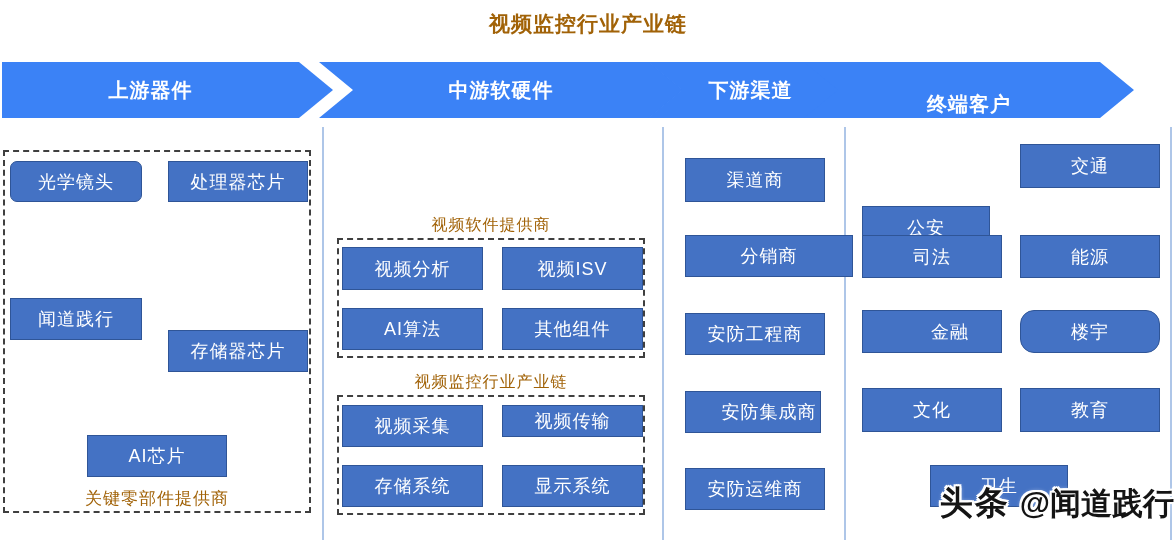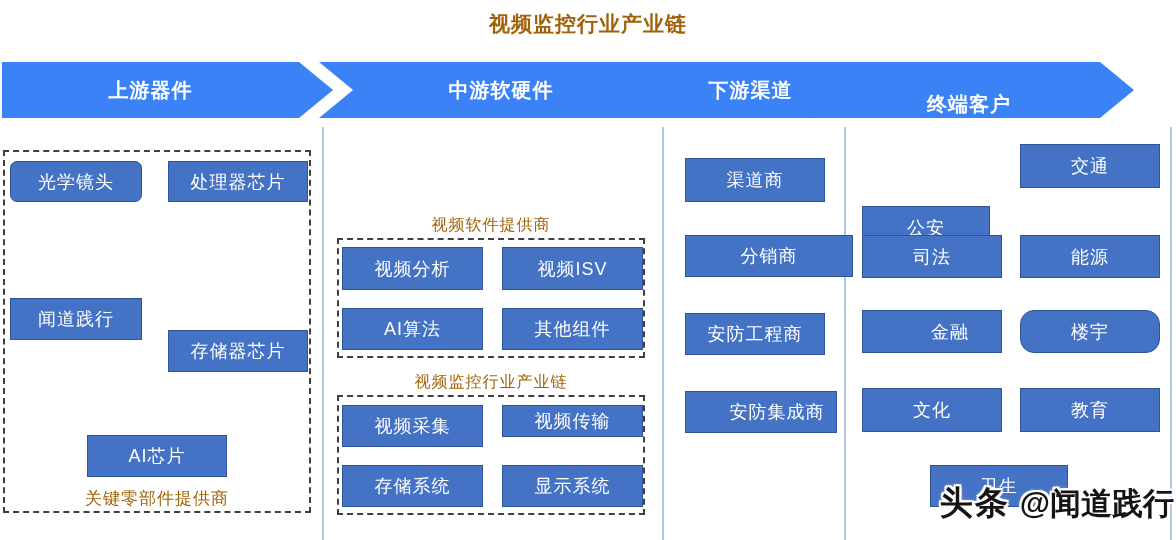--- a/index.html
+++ b/index.html
@@ -144,7 +144,7 @@
   <div class="bx" style="left:685px; top:158px; width:140px; height:44px;">渠道商</div>
   <div class="bx" style="left:685px; top:235px; width:168px; height:42px;">分销商</div>
   <div class="bx" style="left:685px; top:313px; width:140px; height:42px;">安防工程商</div>
-  <div class="bx" style="left:685px; top:391px; width:152px; height:42px;padding-left:32px;">安防集成商</div>
+  <div class="bx" style="left:685px; top:391px; width:136px; height:42px;padding-left:32px;">安防集成商</div>
 
   <div class="bx" style="left:862px; top:158px; width:128px; height:44px;margin-top:48px;">公安</div>
   <div class="bx" style="left:1020px; top:144px; width:140px; height:44px;">交通</div>

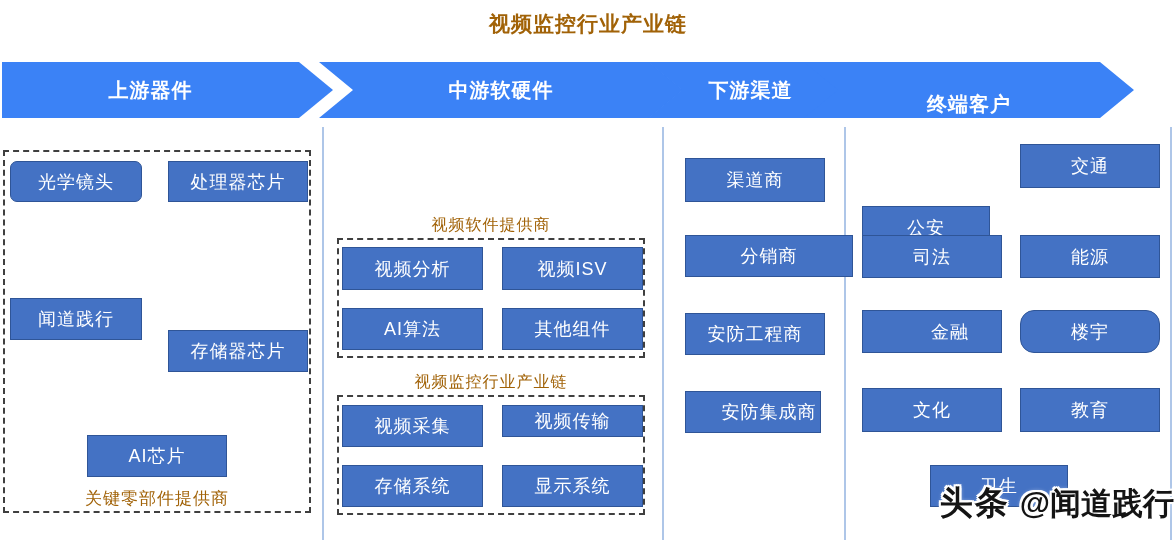--- a/index.html
+++ b/index.html
@@ -145,6 +145,7 @@
   <div class="bx" style="left:685px; top:235px; width:168px; height:42px;">分销商</div>
   <div class="bx" style="left:685px; top:313px; width:140px; height:42px;">安防工程商</div>
   <div class="bx" style="left:685px; top:391px; width:136px; height:42px;padding-left:32px;">安防集成商</div>
+  <div class="bx" style="left:685px; top:468px; width:140px; height:42px;">安防运维商</div>
 
   <div class="bx" style="left:862px; top:158px; width:128px; height:44px;margin-top:48px;">公安</div>
   <div class="bx" style="left:1020px; top:144px; width:140px; height:44px;">交通</div>

